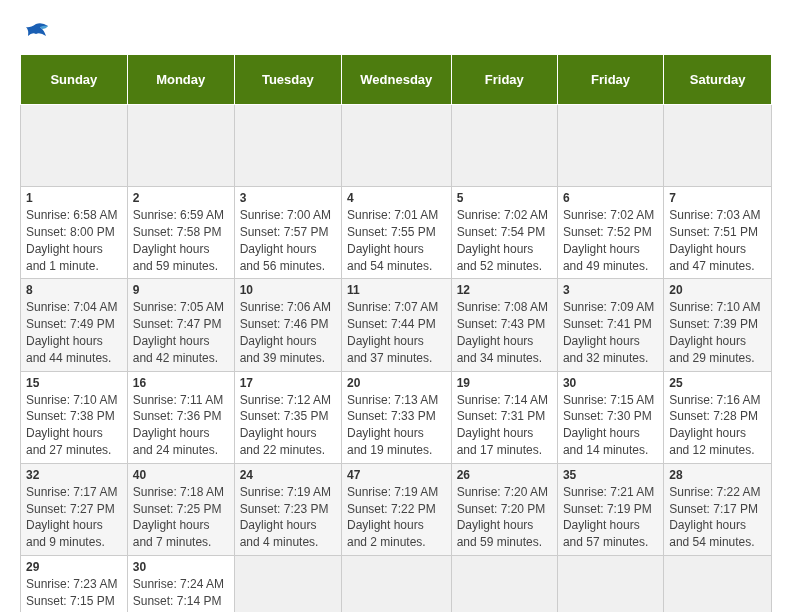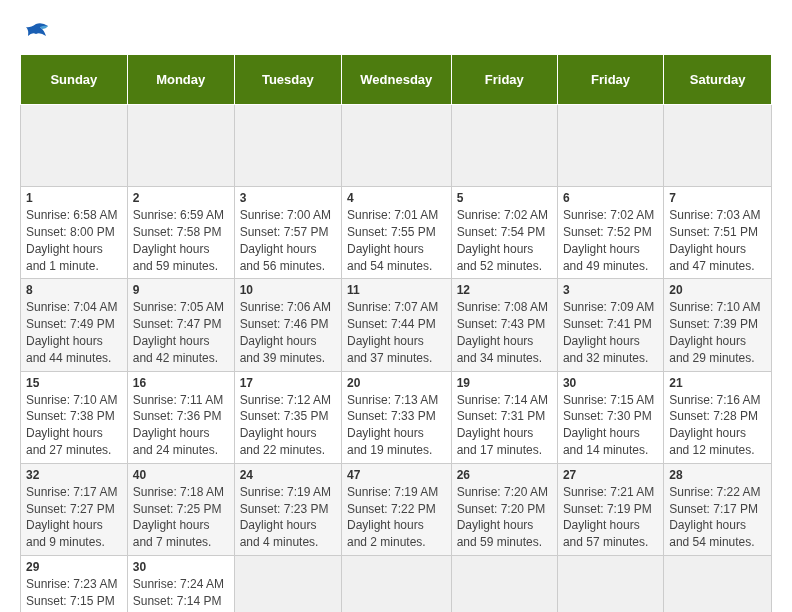--- a/index.html
+++ b/index.html
@@ -210,7 +210,7 @@
         <div class="cell-text">Sunrise: 7:15 AM<br>Sunset: 7:30 PM<br>Daylight hours<br>and 14 minutes.</div>
       </td>
           <td>
-        <span class="day-num">21</span>
+        <span class="day-num">25</span>
         <div class="cell-text">Sunrise: 7:16 AM<br>Sunset: 7:28 PM<br>Daylight hours<br>and 12 minutes.</div>
       </td>
         </tr>

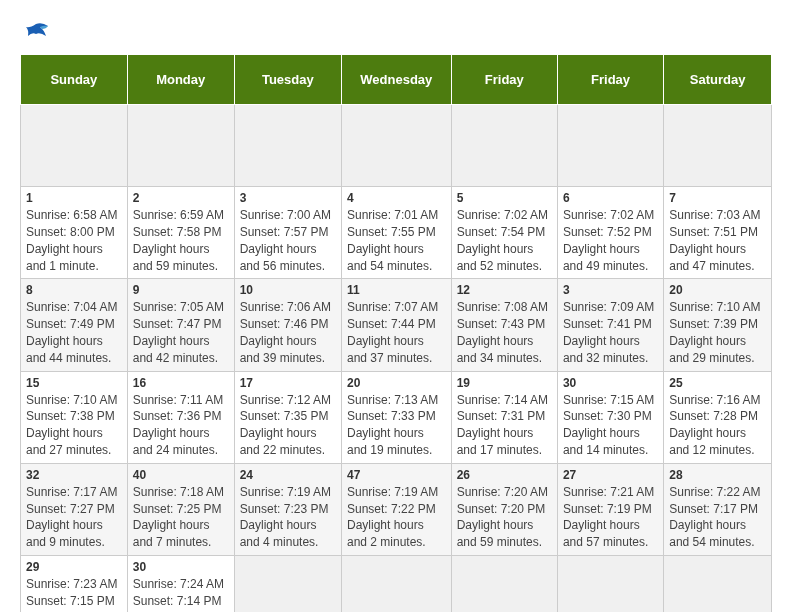--- a/index.html
+++ b/index.html
@@ -236,7 +236,7 @@
         <div class="cell-text">Sunrise: 7:20 AM<br>Sunset: 7:20 PM<br>Daylight hours<br>and 59 minutes.</div>
       </td>
           <td>
-        <span class="day-num">27</span>
+        <span class="day-num">35</span>
         <div class="cell-text">Sunrise: 7:21 AM<br>Sunset: 7:19 PM<br>Daylight hours<br>and 57 minutes.</div>
       </td>
           <td>

